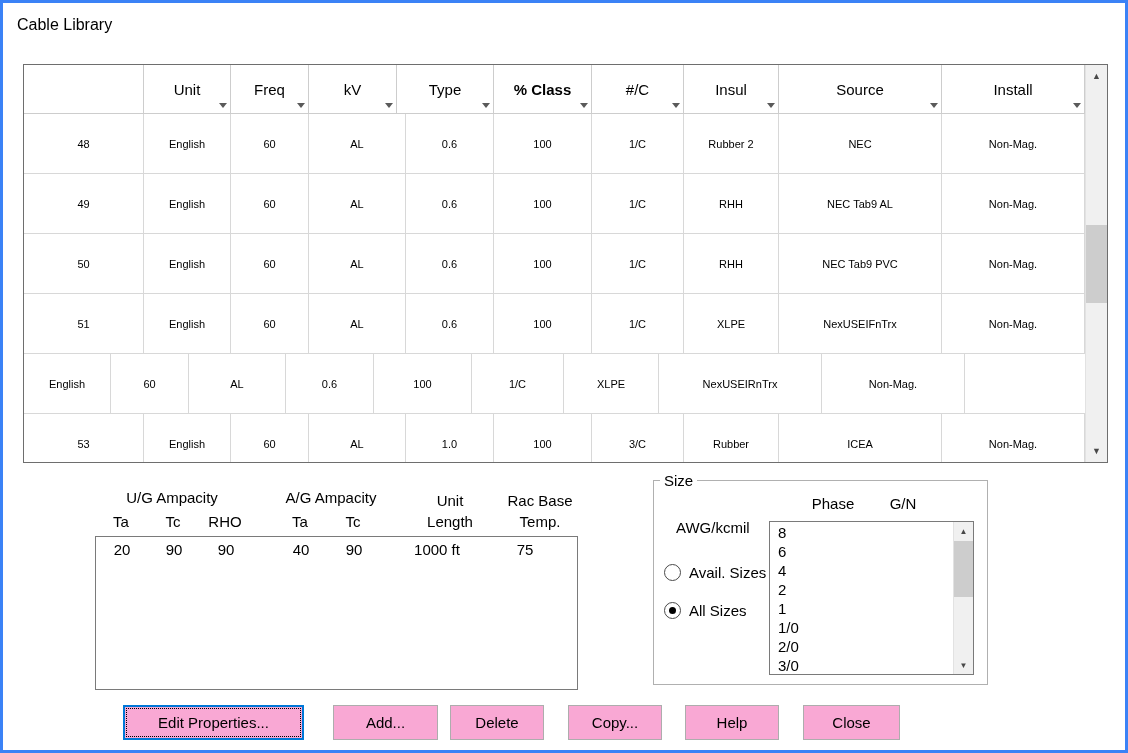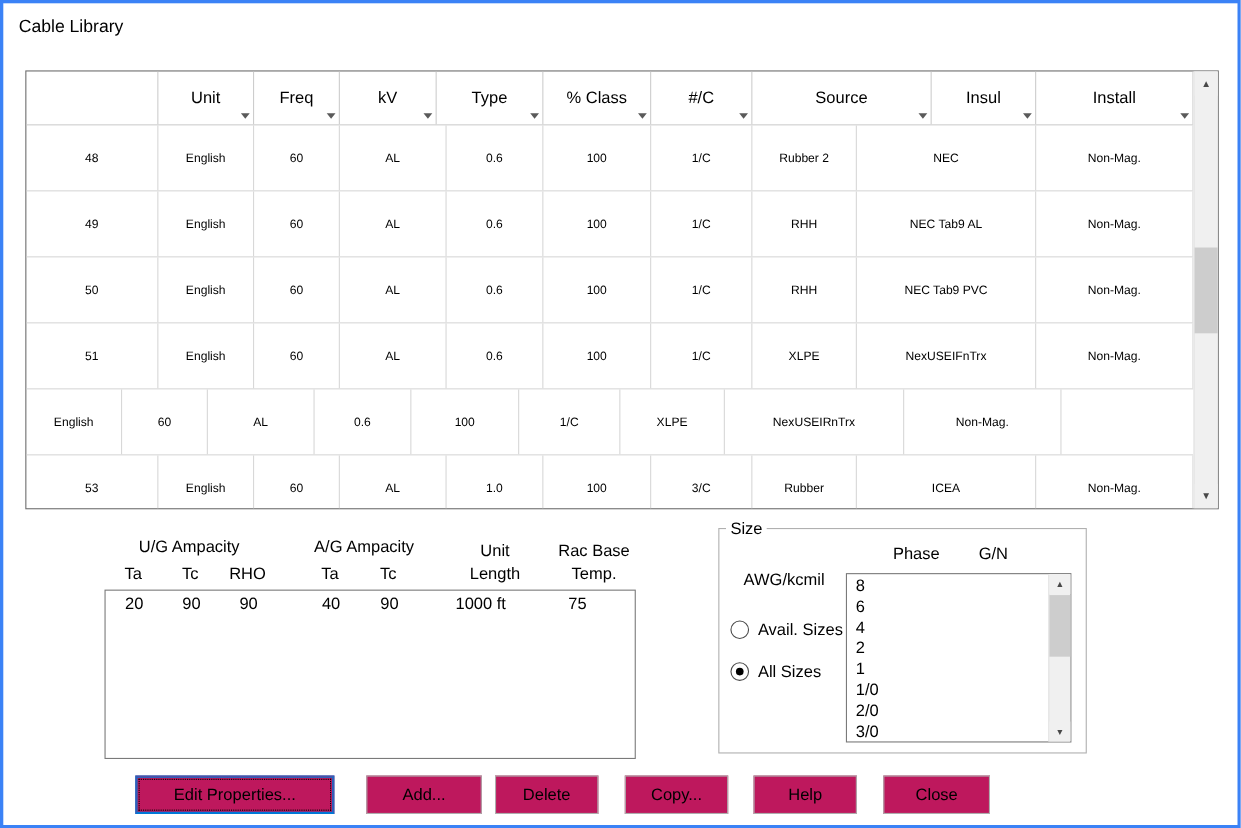--- a/index.html
+++ b/index.html
@@ -115,7 +115,7 @@
           <div class="th" style="width: 78px;">Freq</div>
           <div class="th" style="width: 88px;">kV</div>
           <div class="th" style="width: 97px;">Type</div>
-          <div class="th" style="width: 98px;">% Class</div>
+          <div class="th" style="width: 98px; font-weight: bold;">% Class</div>
           <div class="th" style="width: 92px;">#/C</div>
           <div class="th" style="width: 163px;">Source</div>
           <div class="th" style="width: 95px;">Insul</div>

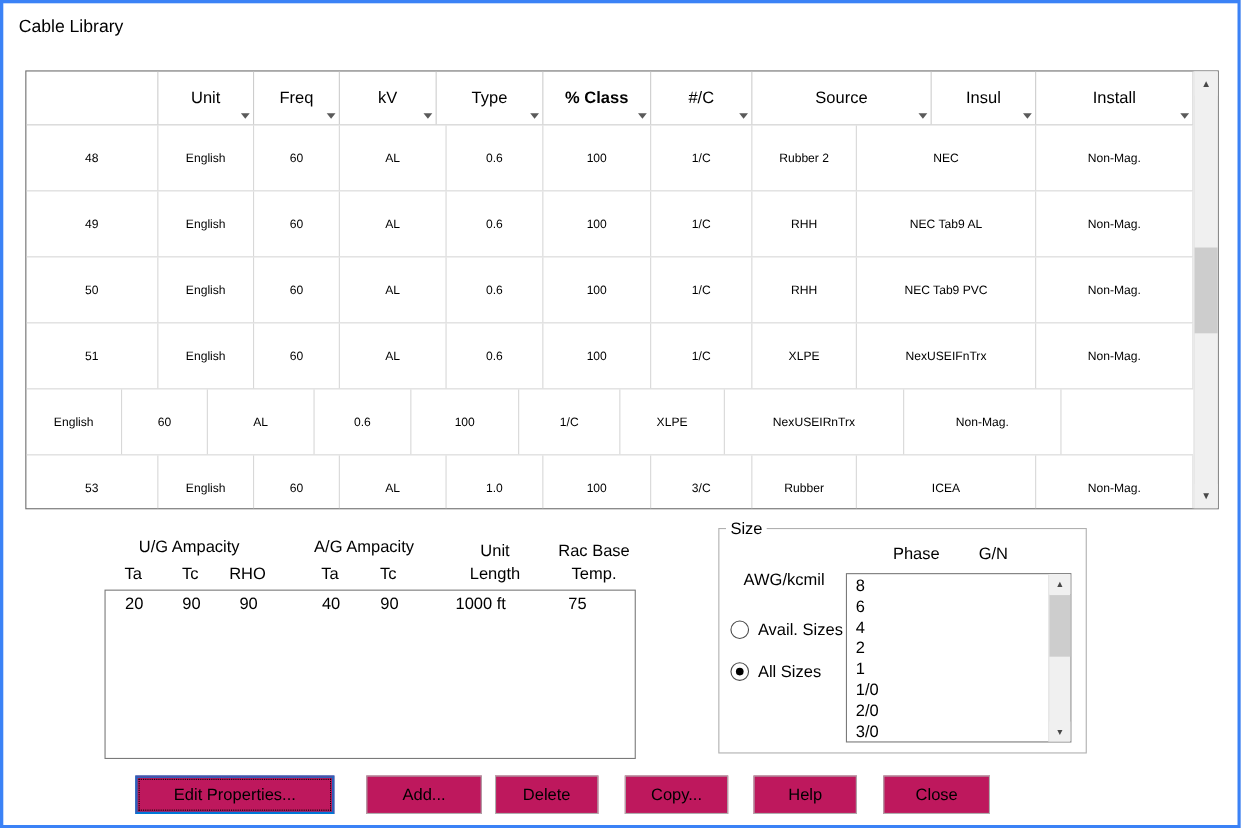--- a/index.html
+++ b/index.html
@@ -117,8 +117,8 @@
           <div class="th" style="width: 97px;">Type</div>
           <div class="th" style="width: 98px; font-weight: bold;">% Class</div>
           <div class="th" style="width: 92px;">#/C</div>
+          <div class="th" style="width: 95px;">Insul</div>
           <div class="th" style="width: 163px;">Source</div>
-          <div class="th" style="width: 95px;">Insul</div>
           <div class="th" style="width: 143px;">Install</div>
         </div>
       <div>

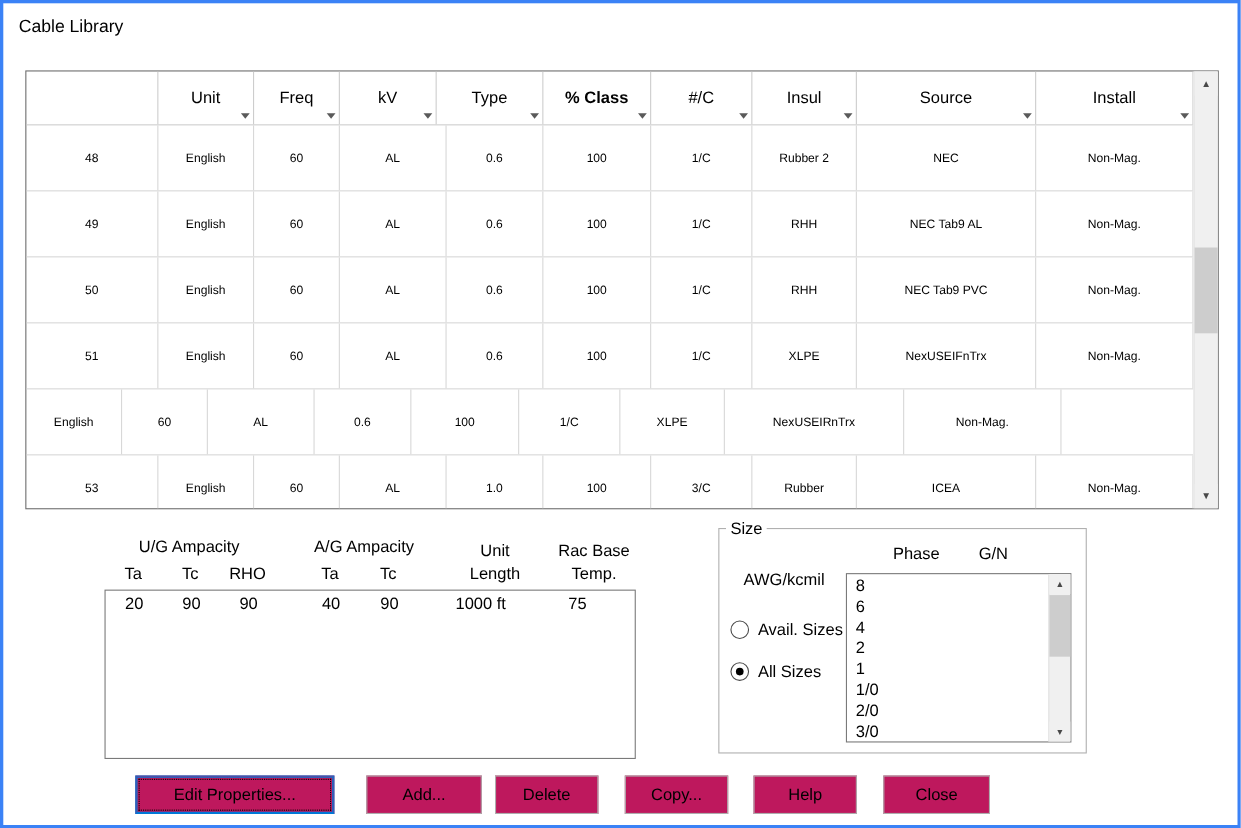--- a/index.html
+++ b/index.html
@@ -85,7 +85,7 @@
 
   
   .btn{
-    position:absolute; top:702px; height:35px; background:#be185d;
+    position:absolute; top:702px; height:35px; background:#f9a8d4;
     border:1px solid #adadad; font-family:"Liberation Sans", sans-serif;
     font-size:15px; color:#000; display:flex; align-items:center; justify-content:center;
     box-sizing:border-box; padding:0; cursor:default;

